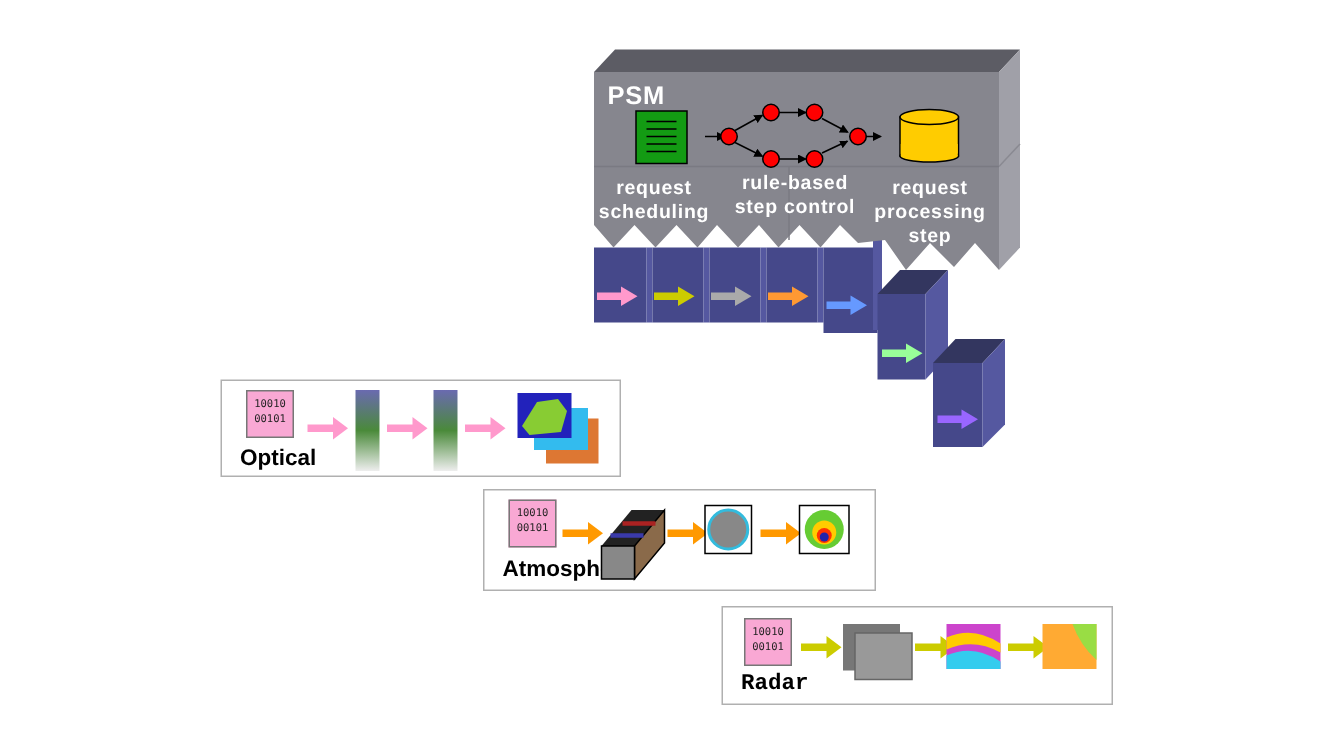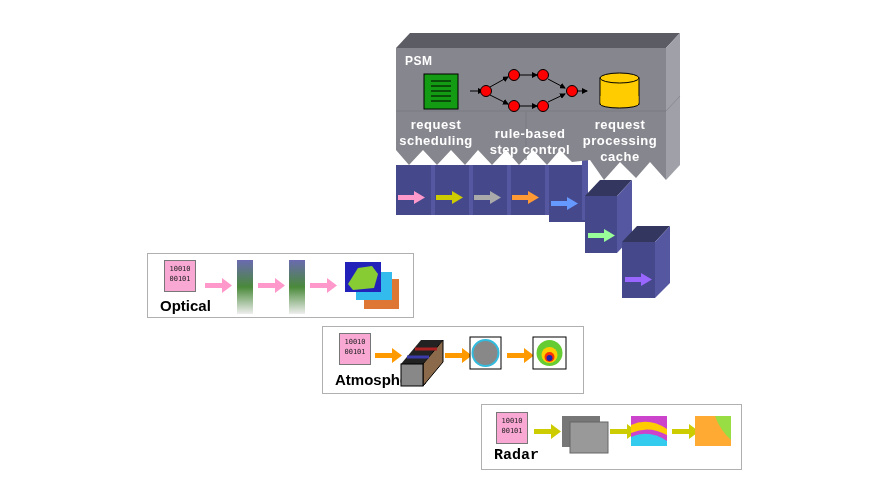--- a/index.html
+++ b/index.html
@@ -6,7 +6,7 @@
   body { width:889px; height:500px; position:relative; overflow:hidden;
          font-family:"Liberation Sans", sans-serif; }
   #psm-svg { position:absolute; left:0; top:0; }
-  .psm-title { position:absolute; left:405px; top:54px; color:#fff; font-weight:bold; font-size:12px; letter-spacing:0.5px; }
+  .psm-title { position:absolute; left:405px; top:54px; color:#fff; font-weight:bold; font-size:17px; letter-spacing:0.5px; }
   .psm-label { position:absolute; color:#fff; font-weight:bold; font-size:13px; text-align:center; line-height:16px; letter-spacing:0.5px; }
   .panel { position:absolute; border:1px solid #b0b0b0; background:#fff; }
   .bits { position:absolute; width:32px; height:32px; border:1px solid #777; background:#f9a8d4;

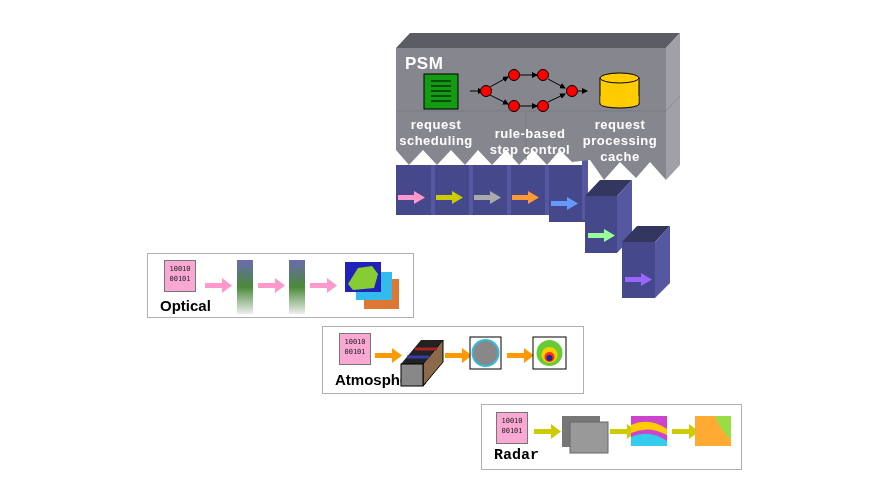--- a/index.html
+++ b/index.html
@@ -130,7 +130,7 @@
   <div>request</div>
   <div>scheduling</div>
 </div>
-<div class="psm-label" style="left:487px; top:126px; width:86px;">
+<div class="psm-label" style="left:487px; top:114px; width:86px;">
   <div>rule-based</div>
   <div>step control</div>
 </div>

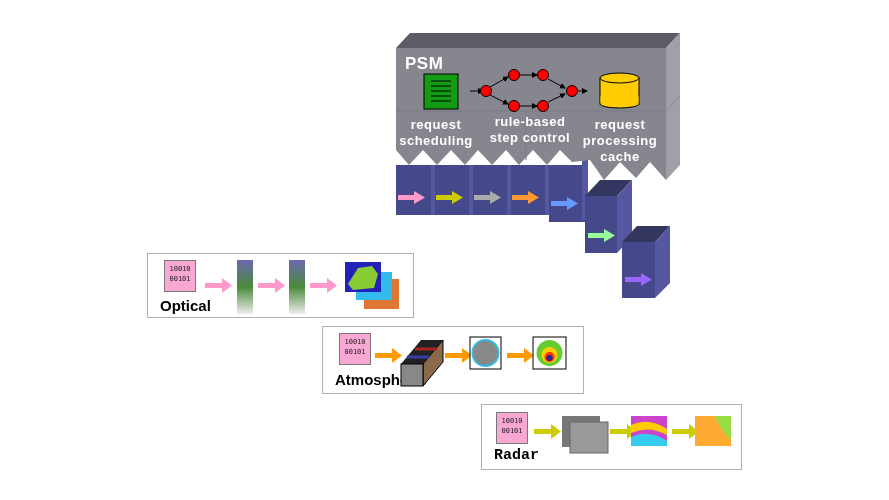--- a/index.html
+++ b/index.html
@@ -137,7 +137,7 @@
 <div class="psm-label" style="left:579px; top:117px; width:82px;">
   <div>request</div>
   <div>processing</div>
-  <div>cache</div>
+  <div>step</div>
 </div>
 
 <div class="panel" style="left:147px; top:253px; width:265px; height:63px;">

